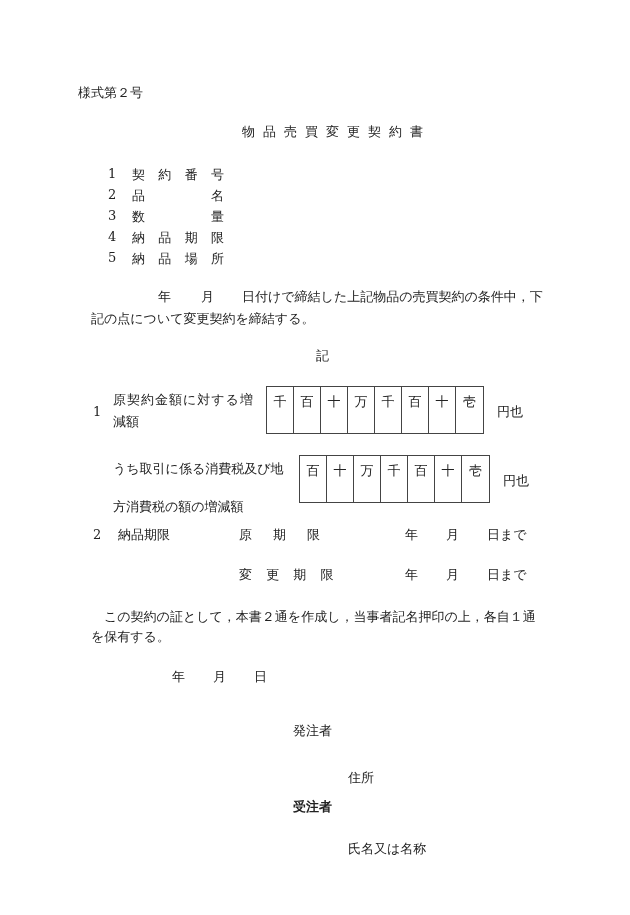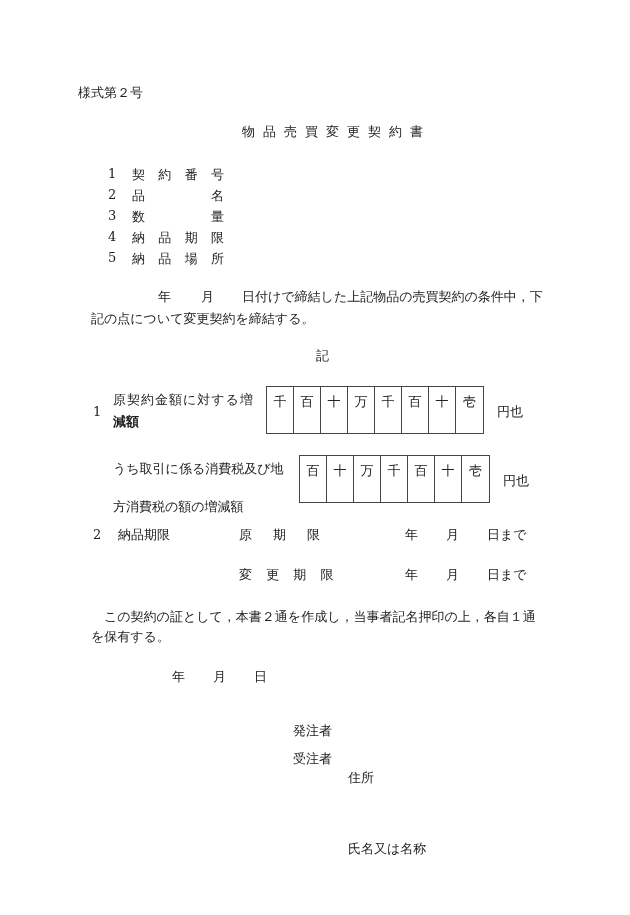--- a/index.html
+++ b/index.html
@@ -77,7 +77,7 @@
 
 <div class="abs" style="left:93px;top:405px;">1</div>
 <div class="abs" style="left:113px;top:393px;letter-spacing:1px;">原契約金額に対する増</div>
-<div class="abs" style="left:113px;top:415px;font-weight:bold;">減額</div>
+<div class="abs" style="left:113px;top:415px;">減額</div>
 
 <div class="grid" style="left:266px;top:386px;">
   <div class="cell">千</div>

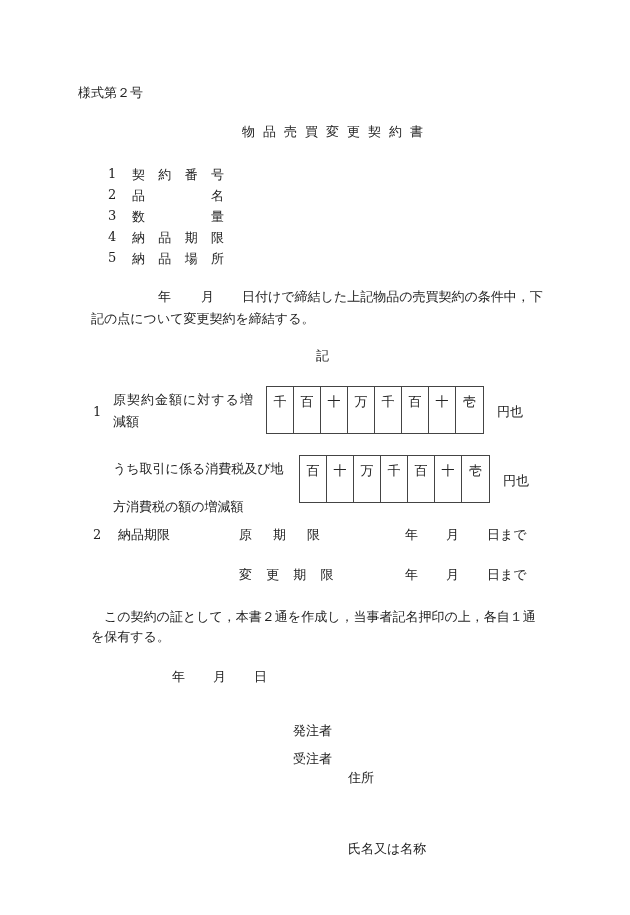--- a/index.html
+++ b/index.html
@@ -126,7 +126,7 @@
 <div class="abs" style="left:254px;top:670px;">日</div>
 
 <div class="abs" style="left:293px;top:724px;">発注者</div>
-<div class="abs" style="left:293px;top:752px;">受注者</div>
+<div class="abs" style="left:293px;top:800px;font-weight:bold;">受注者</div>
 <div class="abs" style="left:348px;top:771px;">住所</div>
 <div class="abs" style="left:348px;top:811px;margin-top:31px;">氏名又は名称</div>
 

